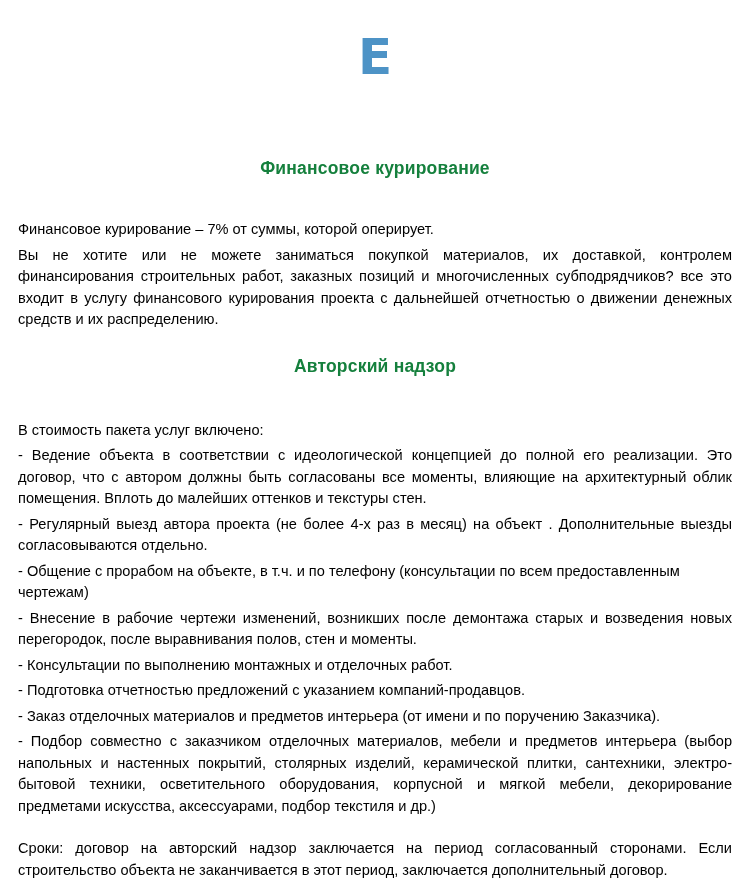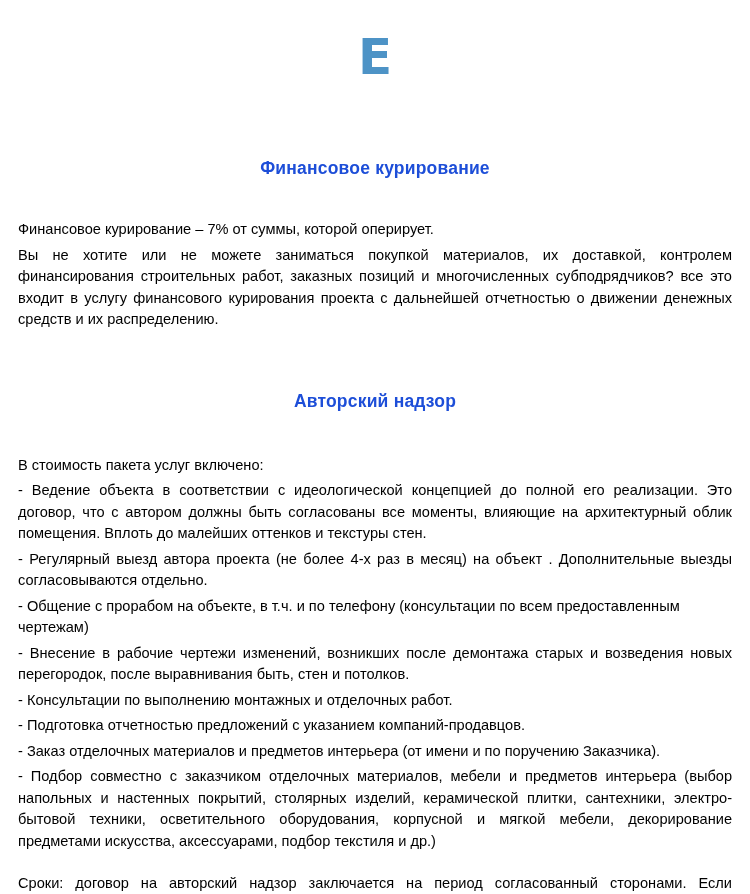--- a/index.html
+++ b/index.html
@@ -57,7 +57,7 @@
     font-weight: 700;
     font-size: 17.5px;
     letter-spacing: 0.2px;
-    color: #1d4ed8;
+    color: #15803d;
     line-height: 1.2;
   }
 

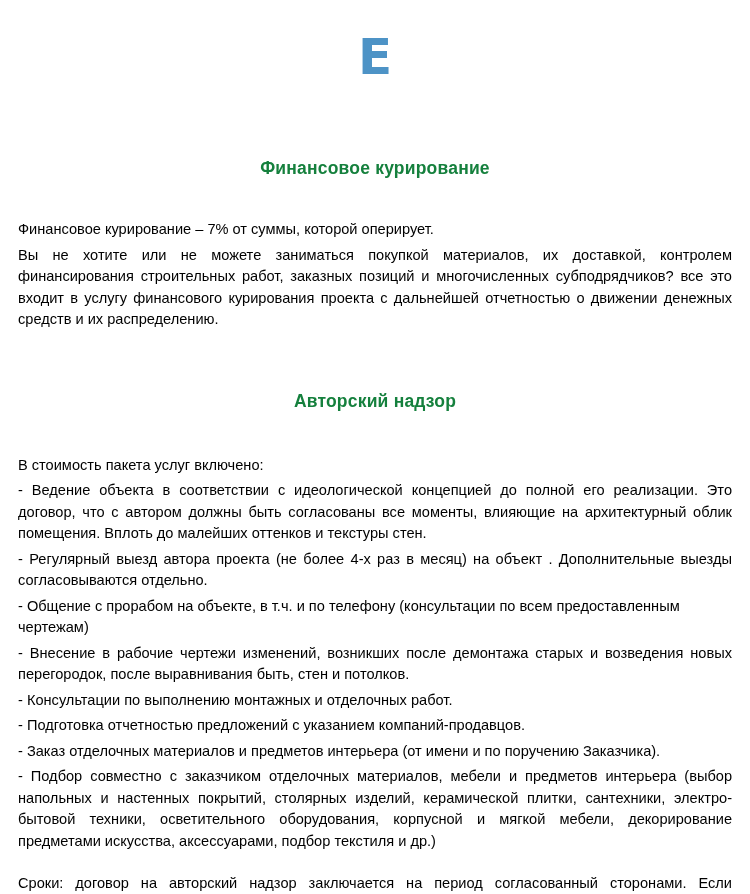--- a/index.html
+++ b/index.html
@@ -78,7 +78,7 @@
 
   
   .blk-intro { margin-top: 40px; }
-  .gap-avt   { margin-top: 60px; }
+  .gap-avt   { margin-top: 25px; }
   .blk-incl  { margin-top: 43px; }
   .blk-srok  { margin-top: 21px; }
 </style>

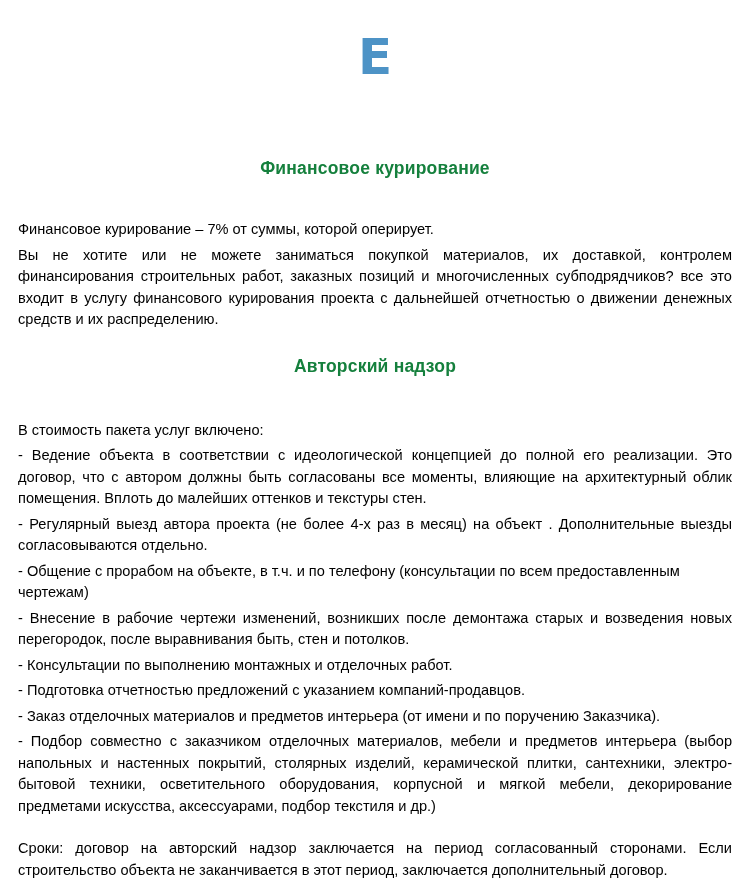--- a/index.html
+++ b/index.html
@@ -110,7 +110,7 @@
       <p class="body just">- Ведение объекта в соответствии с идеологической концепцией до полной его реализации. Это договор, что с автором должны быть согласованы все моменты, влияющие на архитектурный облик помещения. Вплоть до малейших оттенков и текстуры стен.</p>
       <p class="body just">-  Регулярный выезд автора проекта (не более 4-х раз в месяц) на объект . Дополнительные выезды согласовываются отдельно.</p>
       <p class="body">- Общение с прорабом на объекте, в т.ч. и по телефону (консультации по всем предоставленным чертежам)</p>
-      <p class="body just">- Внесение в рабочие чертежи изменений, возникших после демонтажа старых и возведения новых перегородок, после выравнивания быть, стен и потолков.</p>
+      <p class="body just">- Внесение в рабочие чертежи изменений, возникших после демонтажа старых и возведения новых перегородок, после выравнивания полов, стен и моменты.</p>
       <p class="body">- Консультации по выполнению монтажных и отделочных работ.</p>
       <p class="body">- Подготовка отчетностью предложений с указанием компаний-продавцов.</p>
       <p class="body">- Заказ отделочных материалов и предметов интерьера (от имени и по поручению Заказчика).</p>

